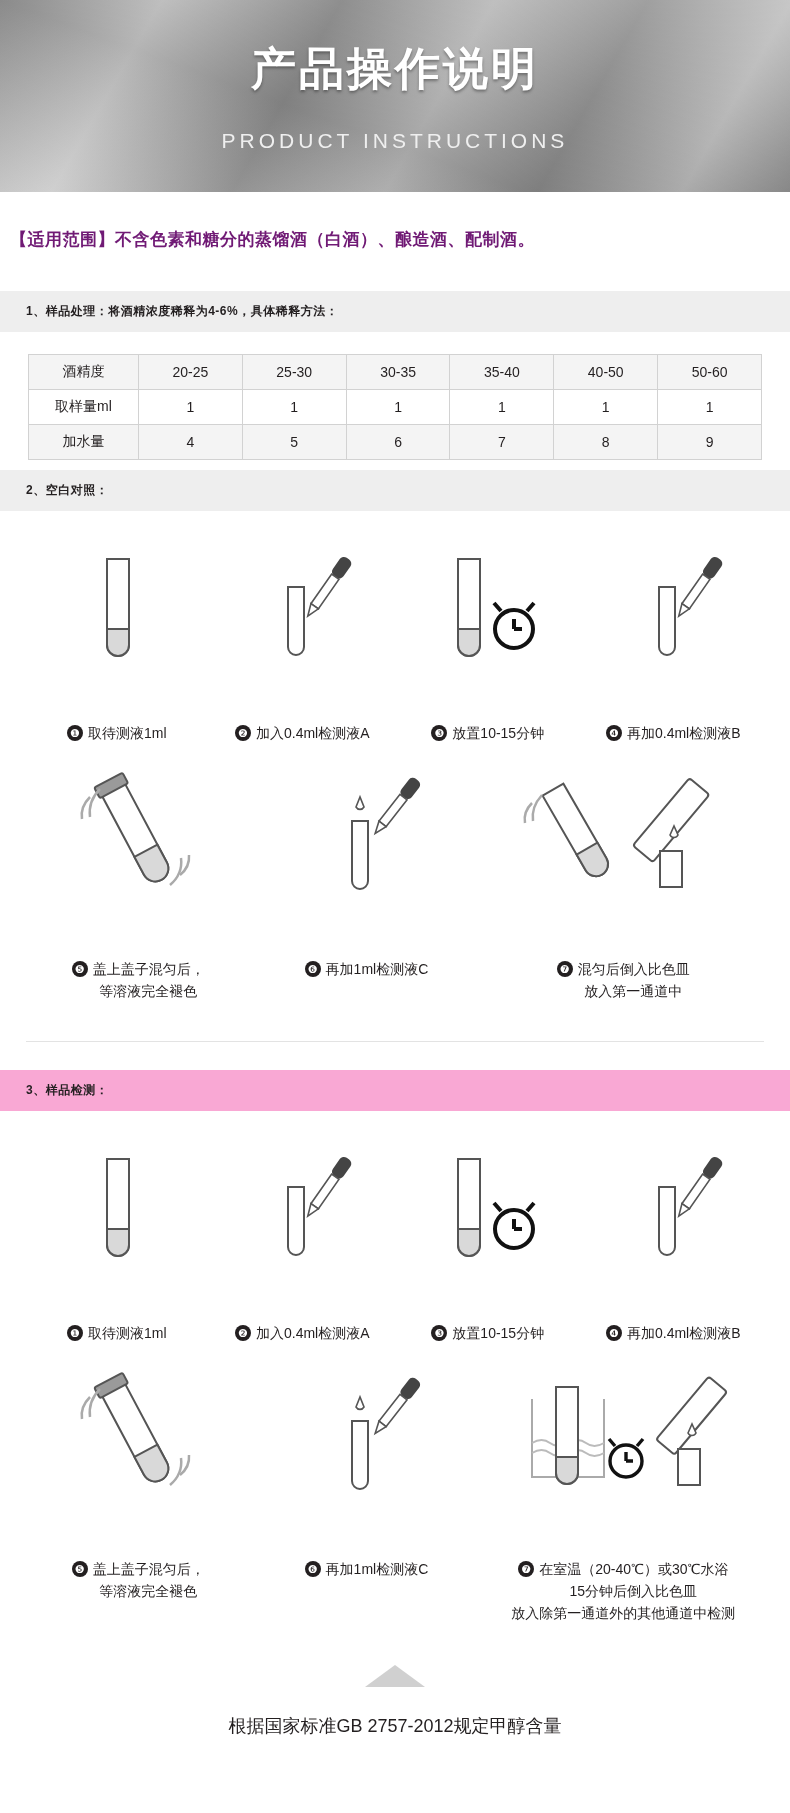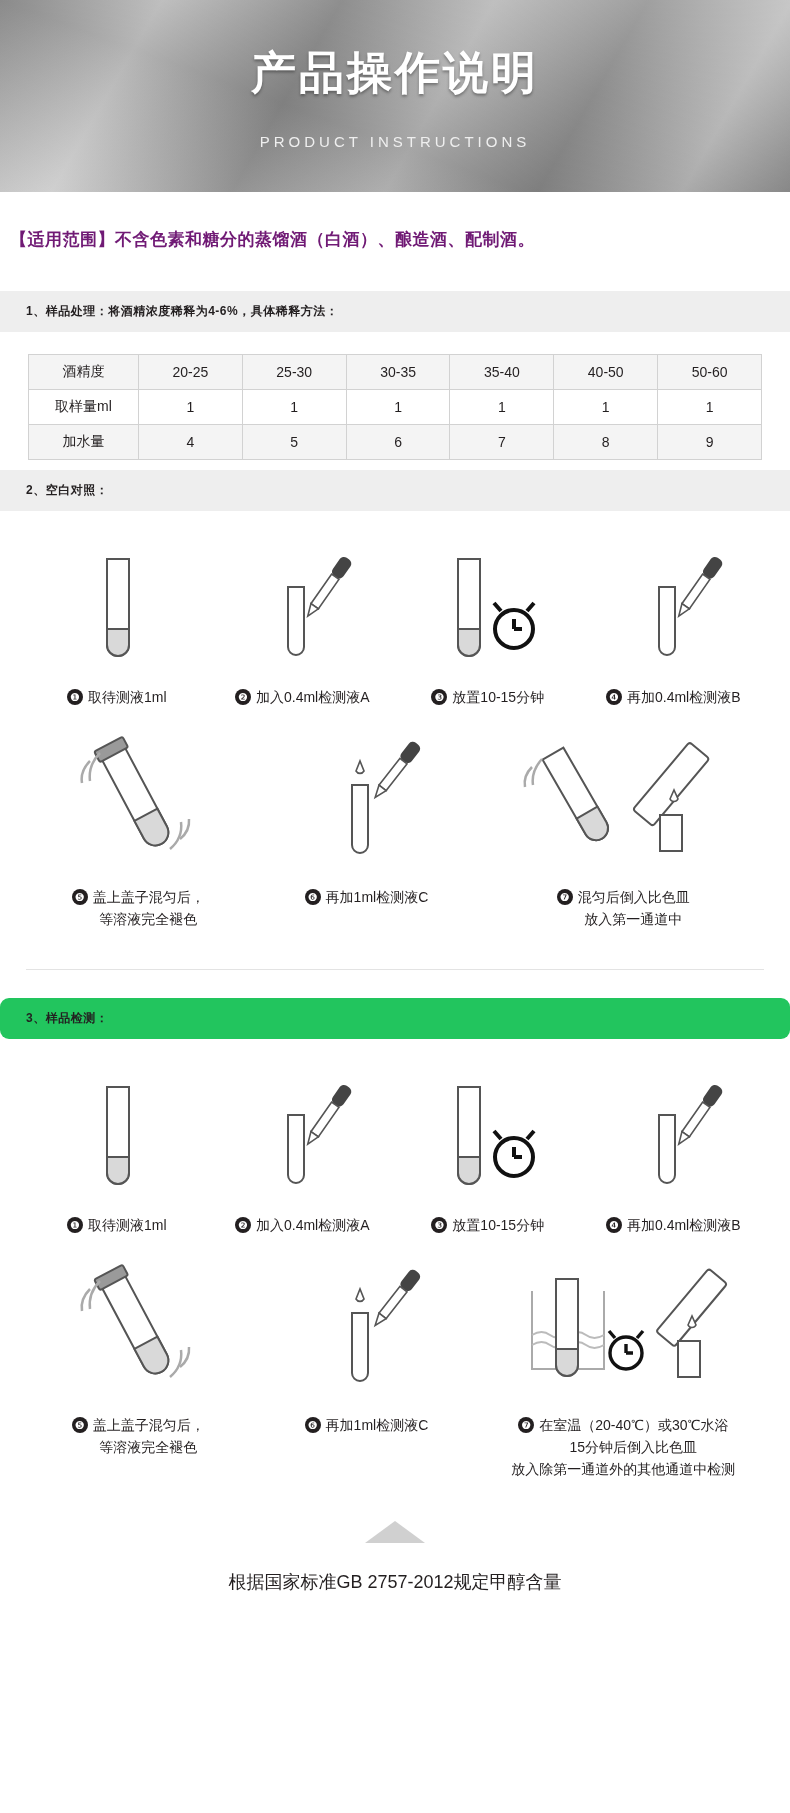--- a/index.html
+++ b/index.html
@@ -40,7 +40,7 @@
   .banner-sub {
     position: relative;
     margin-top: 30px;
-    font-size: 15px;
+    font-size: 21px;
     letter-spacing: 4px;
     color: #efefef;
     text-align: center;

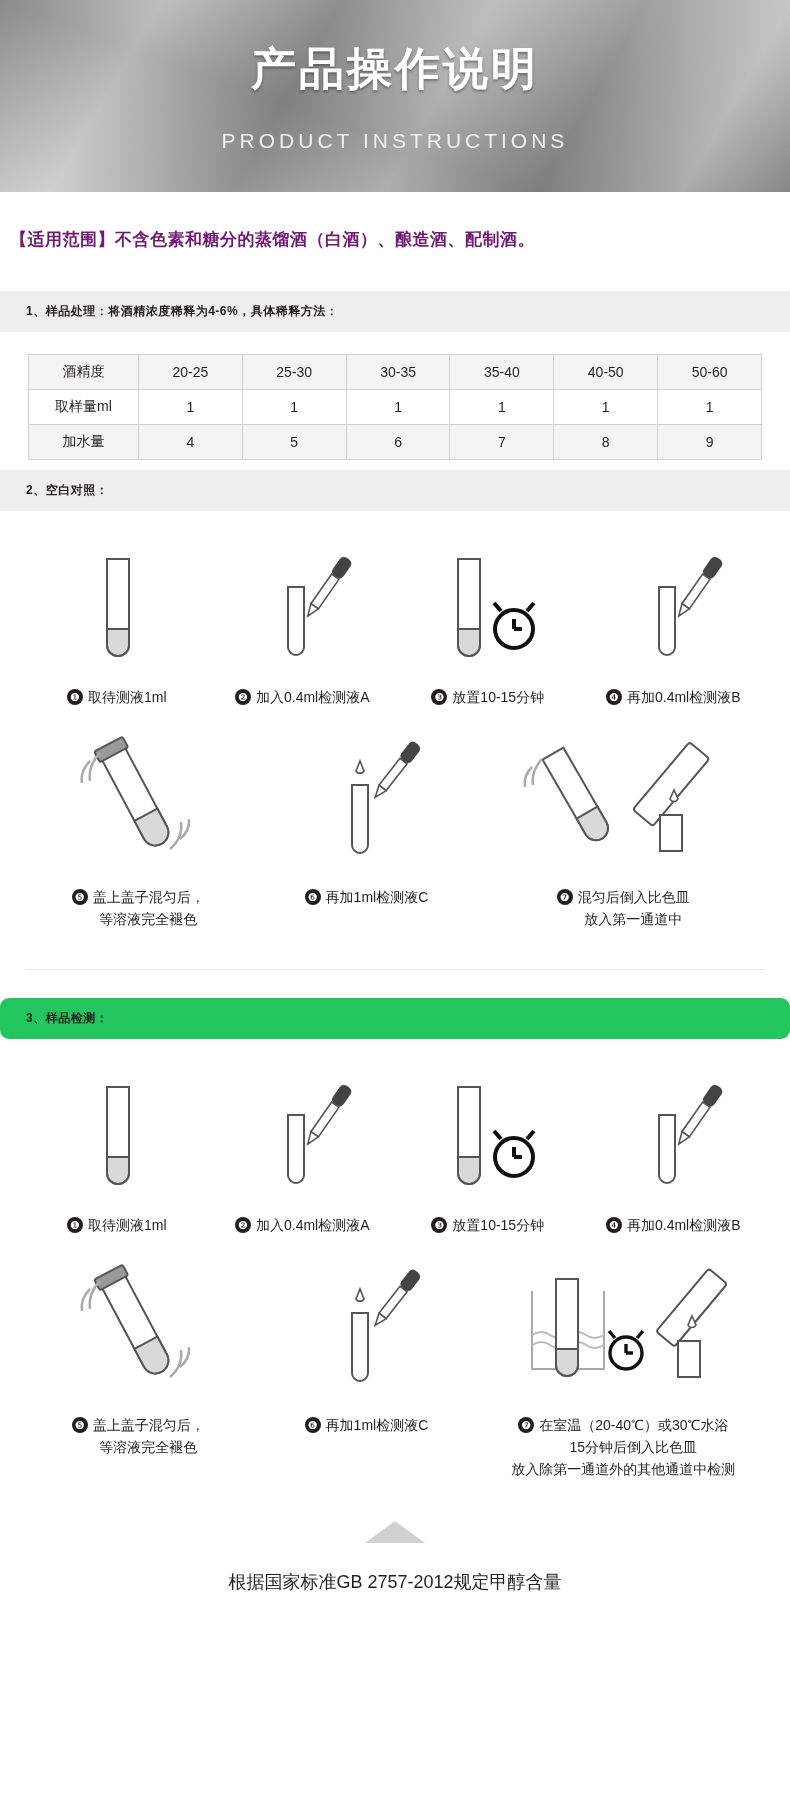--- a/index.html
+++ b/index.html
@@ -101,6 +101,7 @@
     display: flex;
     flex-direction: column;
     align-items: center;
+    gap: 36px;
   }
   .art {
     height: 140px;

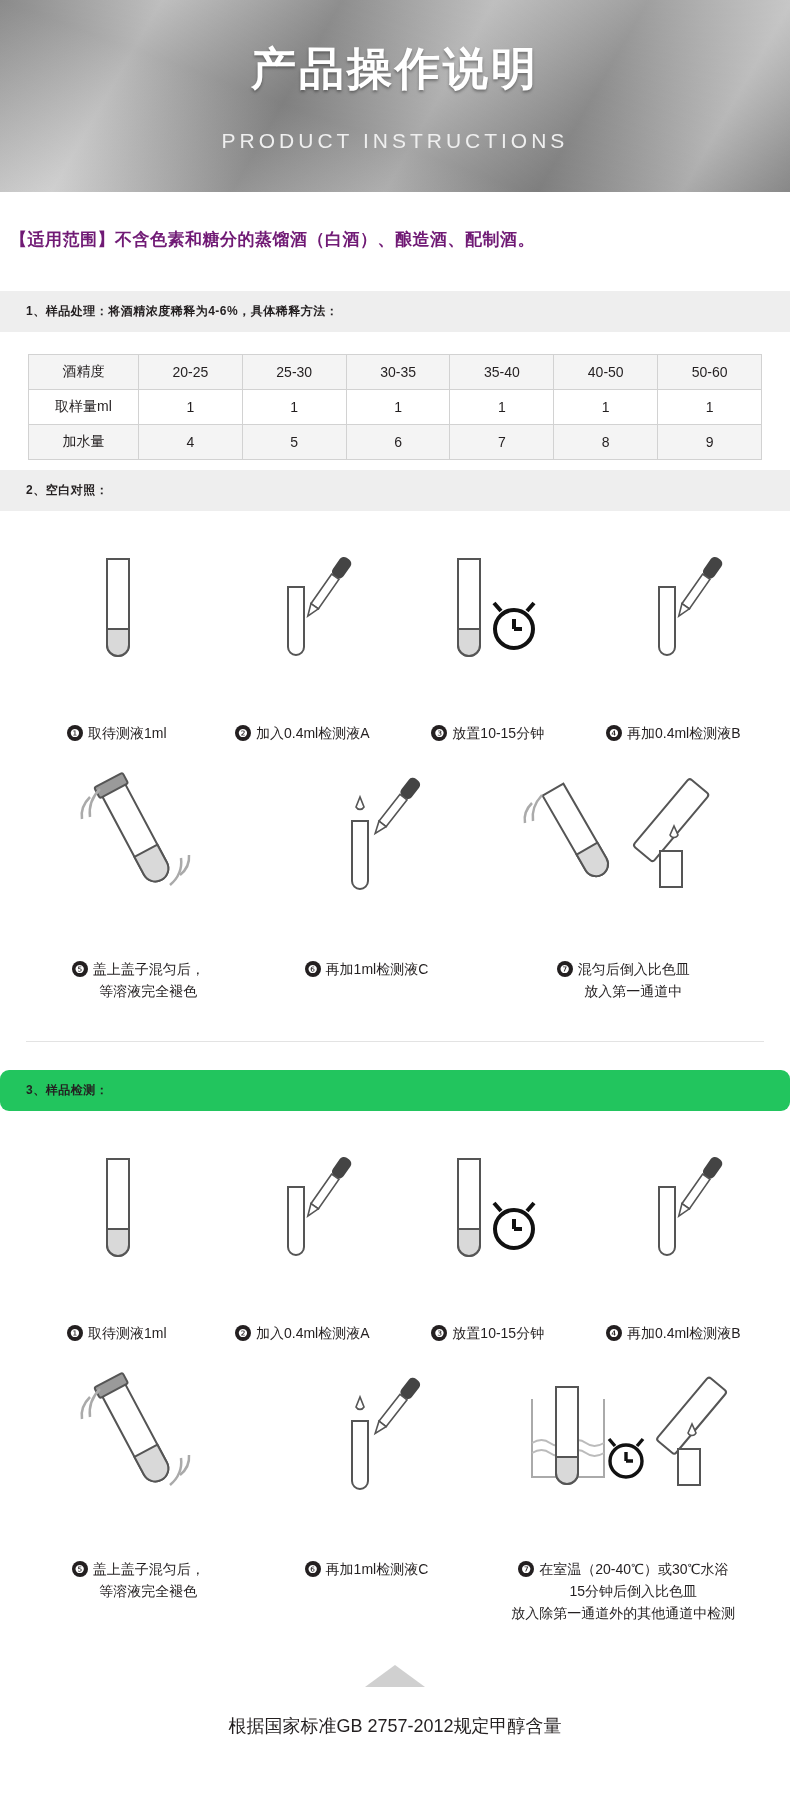--- a/index.html
+++ b/index.html
@@ -64,7 +64,7 @@
     padding: 12px 0 12px 26px;
     letter-spacing: 0.5px;
   }
-  .section-head.plain { background: #22c55e; border-radius: 9px; }
+  .section-head.plain { background: #f9a8d4; }
 
   
   .table-wrap { padding: 22px 28px 10px; }

